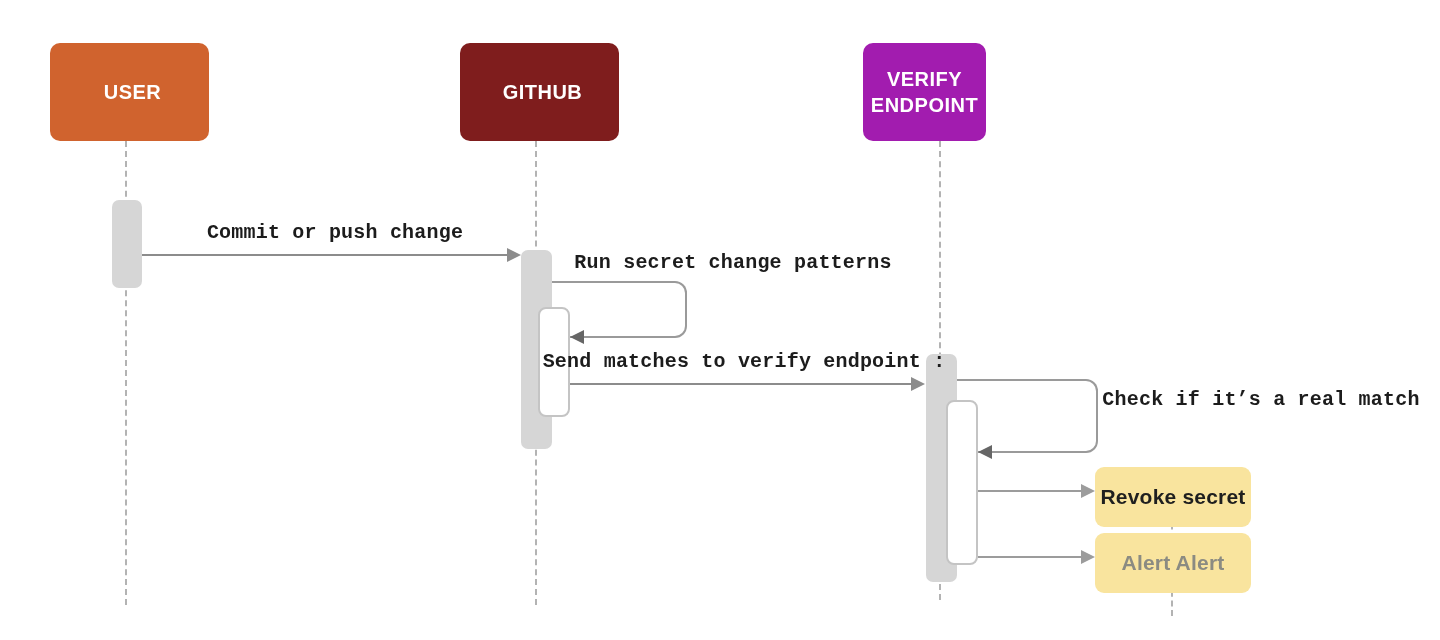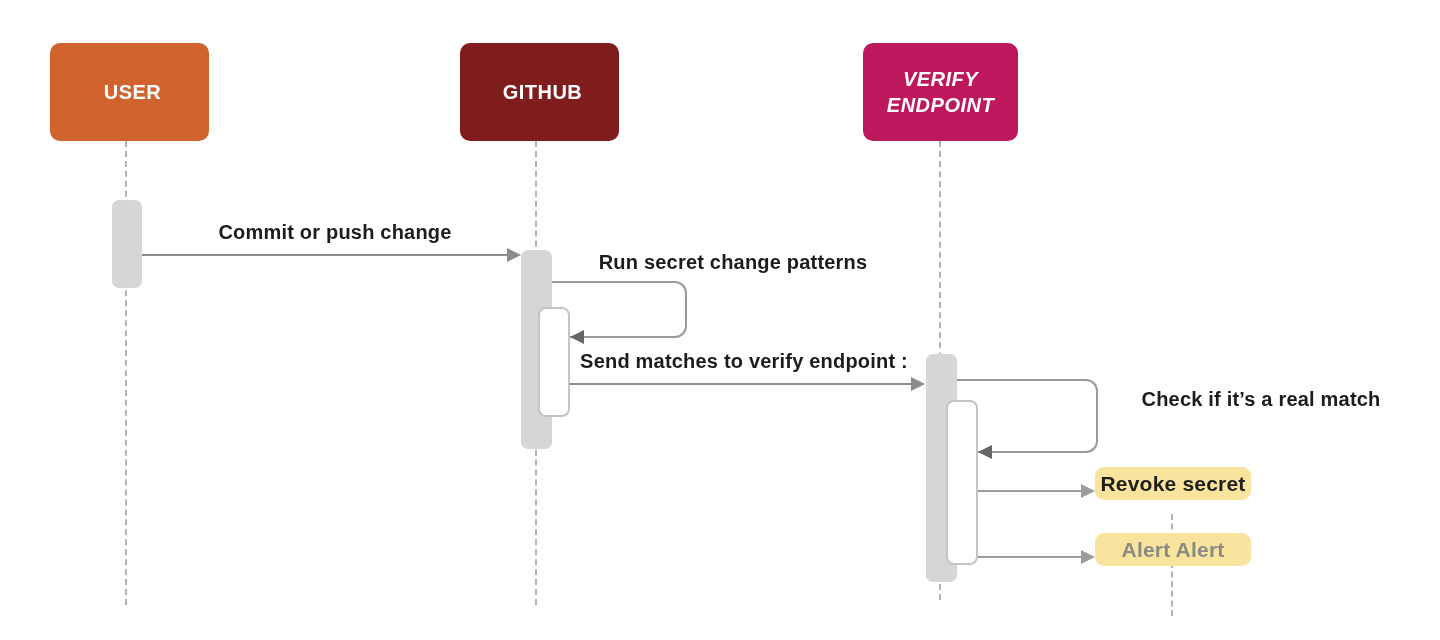--- a/index.html
+++ b/index.html
@@ -56,7 +56,7 @@
 
   <div class="actor" style="left: 50px; width: 153px; background: rgb(208, 99, 46);">USER</div>
   <div class="actor" style="left: 460px; width: 153px; background: #7f1d1d;">GITHUB</div>
-  <div class="actor" style="left: 863px; padding: 0px 22px; box-sizing: content-box; width: 111px; background: #be185d; font-style: italic;">VERIFY ENDPOINT</div>
+  <div class="actor" style="left: 863px; padding: 0px 6px; box-sizing: content-box; width: 111px; background: #a21caf;">VERIFY ENDPOINT</div>
 
   <div class="msg-line" style="left:142px;top:254px;width:366px;"></div>
   <div class="arrow-right" style="left:507px;top:248px;"></div>

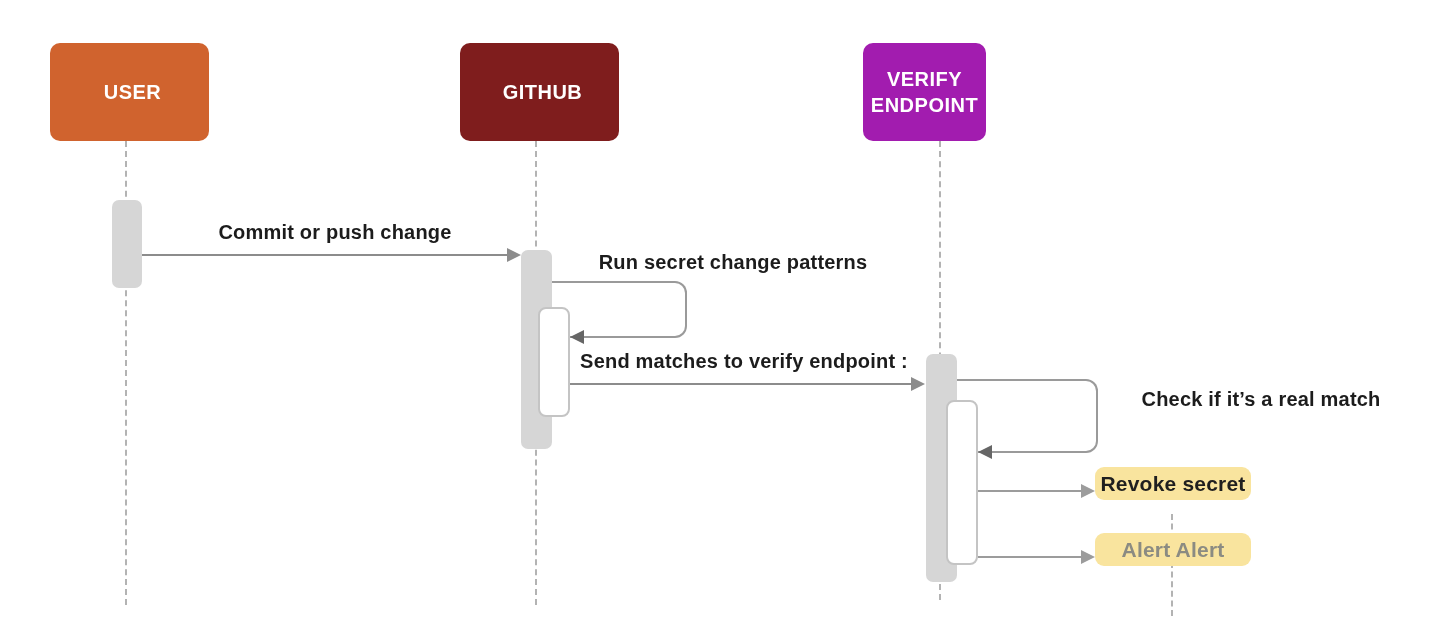--- a/index.html
+++ b/index.html
@@ -24,7 +24,7 @@
   .arrow-left{position:absolute;width:0;height:0;border-top:7px solid transparent;border-bottom:7px solid transparent;border-right:14px solid #666666;}
   .msg-label{
     position:absolute;transform:translateX(-50%);white-space:nowrap;
-    color:#1c1c1c;font-size:20px;letter-spacing:0.2px;
+    color:#1c1c1c;font-size:20px;letter-spacing:0.2px;font-family:Liberation Mono, monospace;
   }
   .action-note{
     position:absolute;width:156px;height:33px;border-radius:9px;

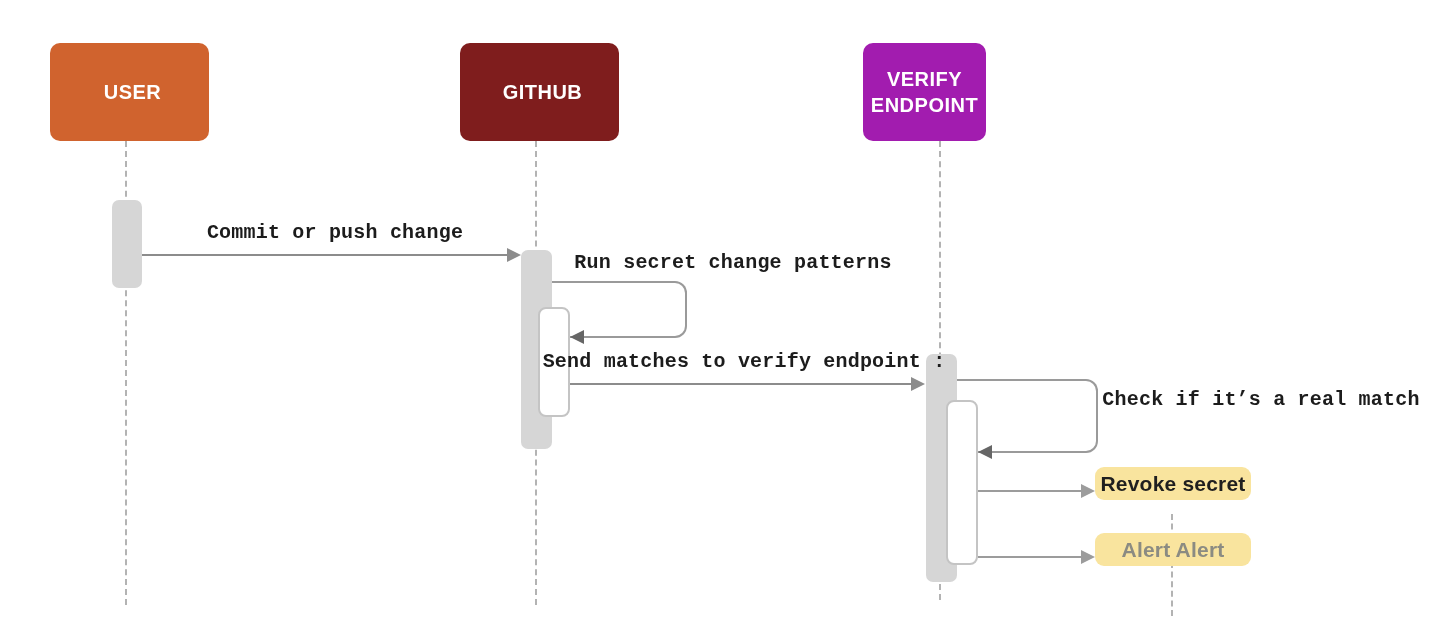--- a/index.html
+++ b/index.html
@@ -27,7 +27,7 @@
     color:#1c1c1c;font-size:20px;letter-spacing:0.2px;font-family:Liberation Mono, monospace;
   }
   .action-note{
-    position:absolute;width:156px;height:33px;border-radius:9px;
+    position:absolute;width:156px;height:60px;border-radius:9px;
     display:flex;align-items:center;justify-content:center;
     font-size:21px;letter-spacing:0.2px;white-space:nowrap;
   }

